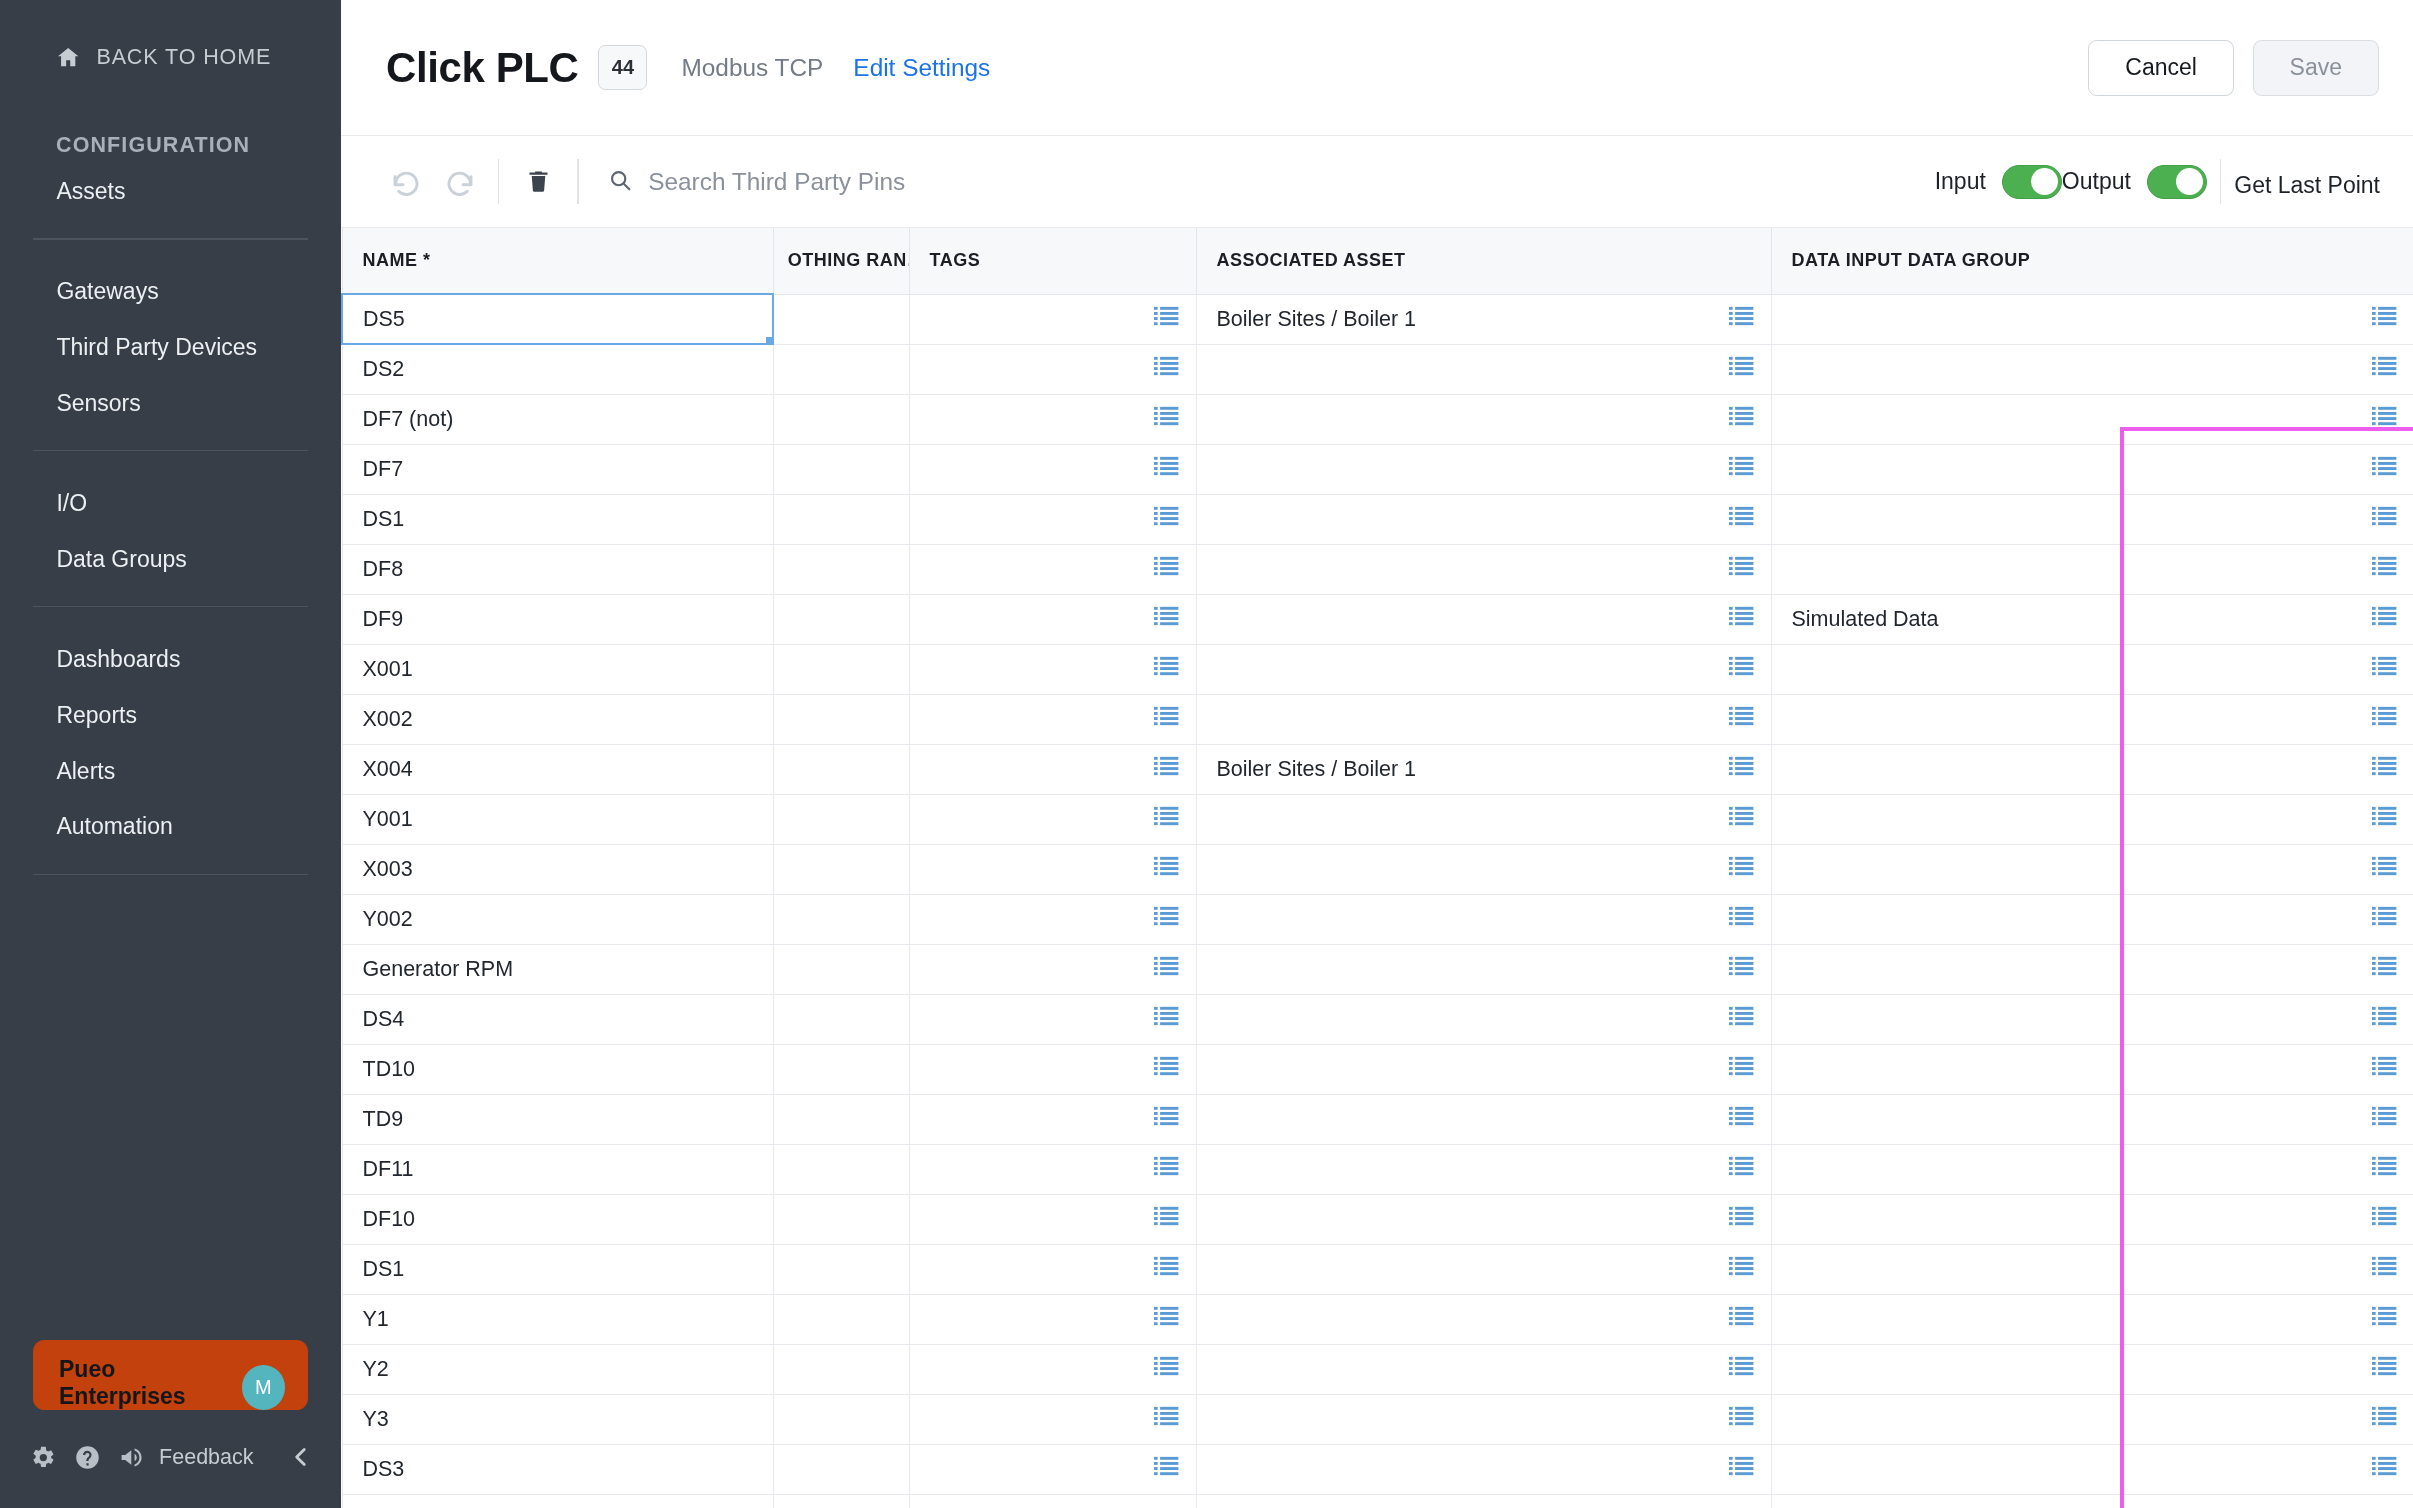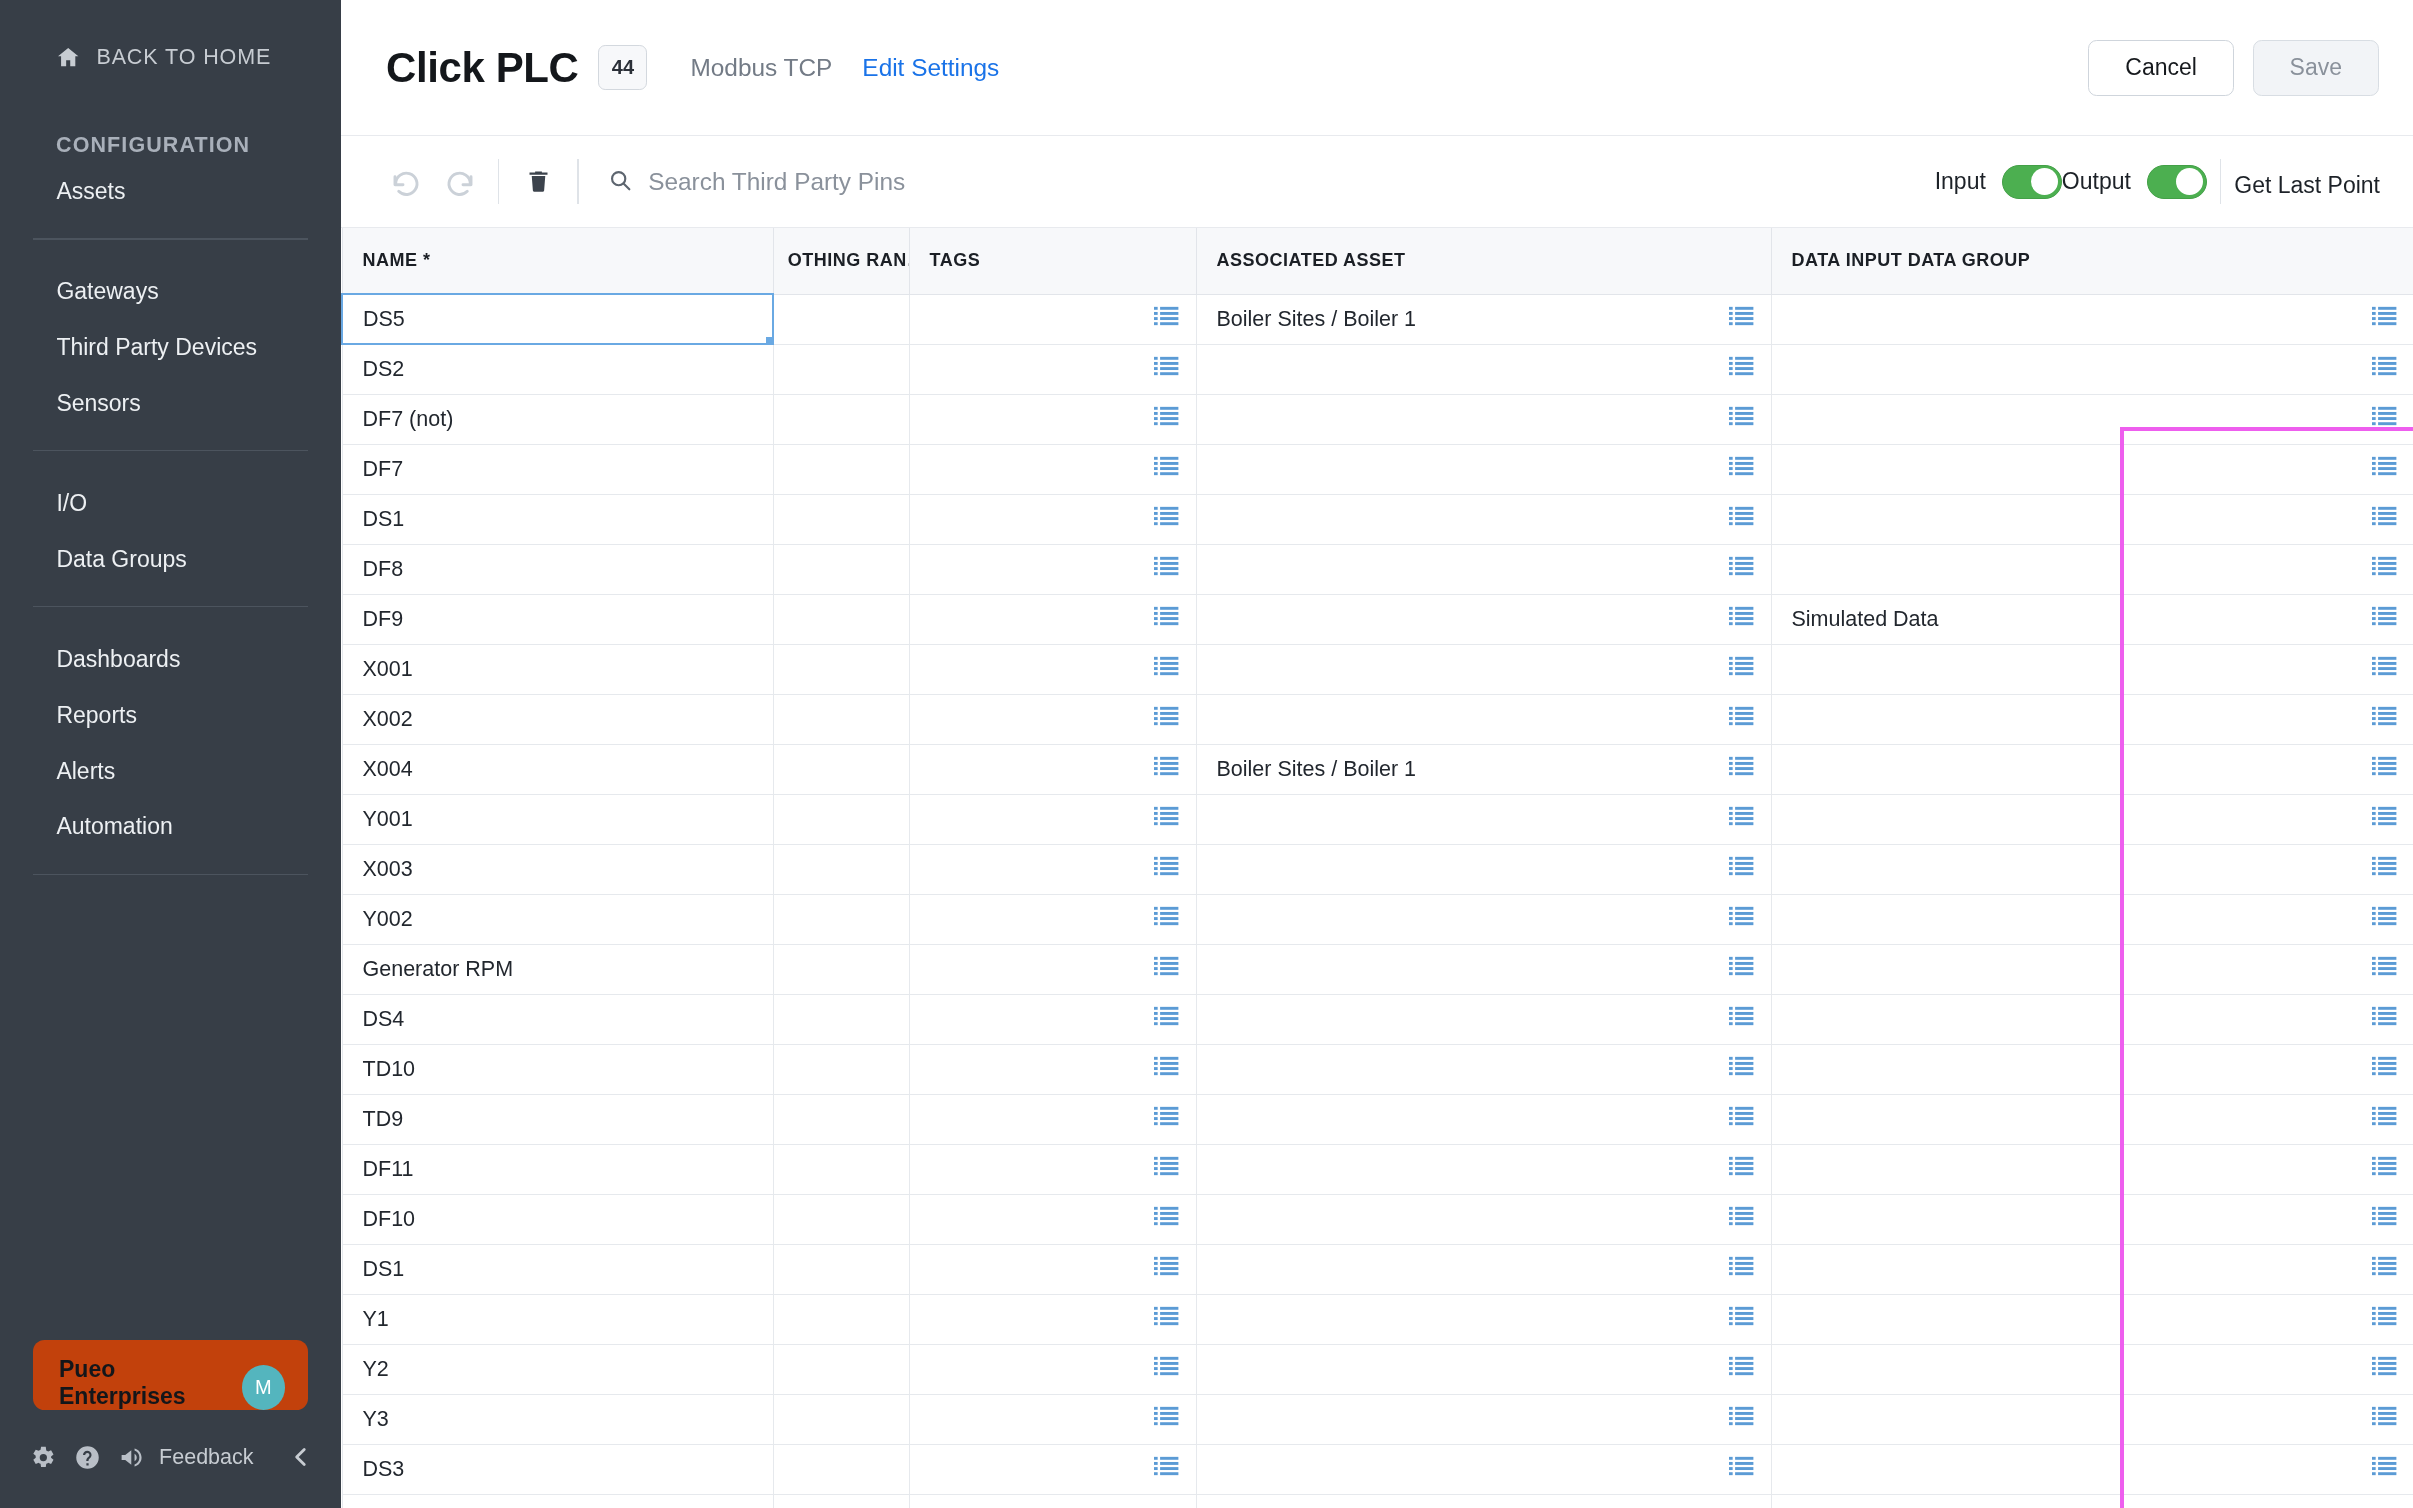--- a/index.html
+++ b/index.html
@@ -81,7 +81,7 @@
     font-size: 20px; font-weight: 700; color: #2B3038;
     padding: 0 10px;
   }
-  .protocol-label { font-size: 24.4px; color: #737B86; margin-left: 23px; }
+  .protocol-label { font-size: 24.4px; color: #737B86; margin-left: 14px; }
   .edit-settings { font-size: 24.4px; color: #1A73E8; cursor: pointer; margin-left: 10px; }
   .header-actions { display: flex; align-items: center; gap: 18.7px; }
   .btn {

